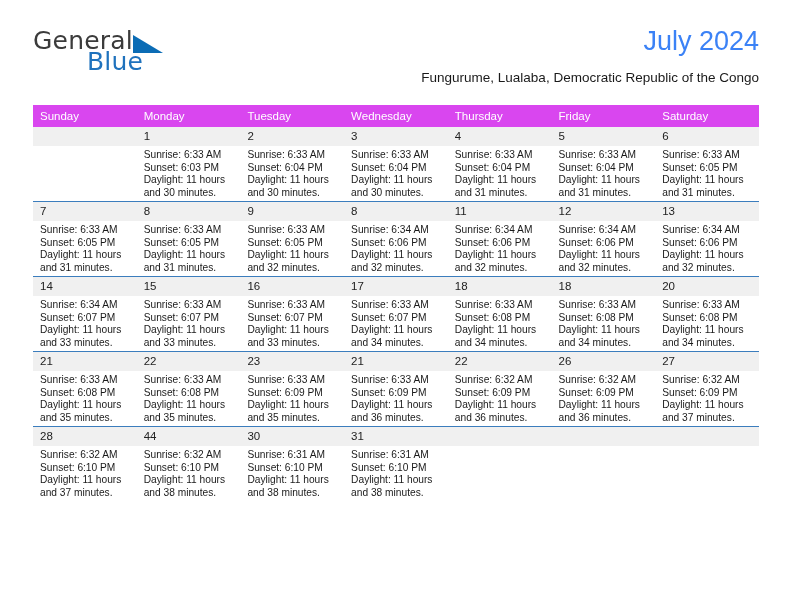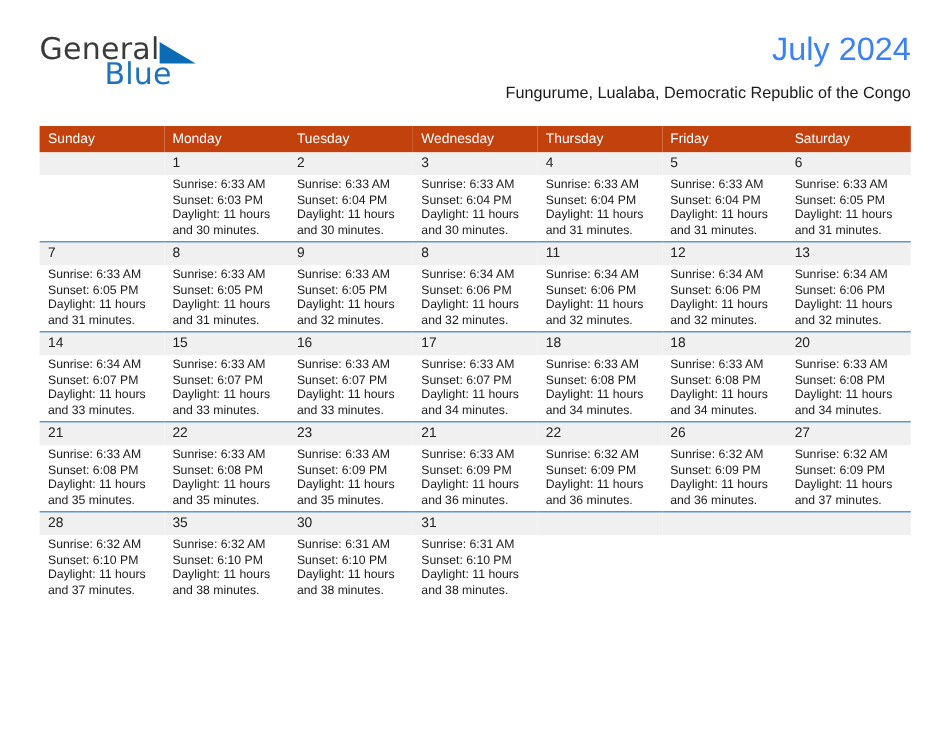--- a/index.html
+++ b/index.html
@@ -92,7 +92,7 @@
     table-layout: fixed;
   }
   .calendar th {
-    background: #c2410c;
+    background: #d946ef;
     color: #ffffff;
     font-size: 11.5px;
     font-weight: normal;

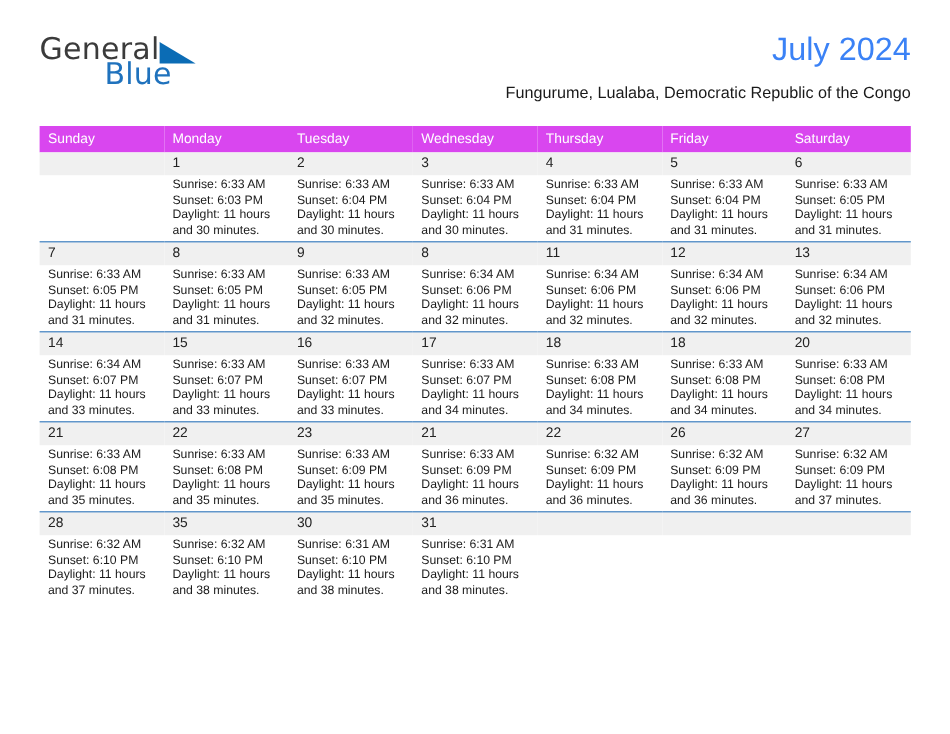--- a/index.html
+++ b/index.html
@@ -443,7 +443,7 @@
           </div>
         </td>
         <td>
-          <span class="daynum">35</span>
+          <span class="daynum">44</span>
           <div class="details">
             <div>Sunrise: 6:32 AM</div>
             <div>Sunset: 6:10 PM</div>

